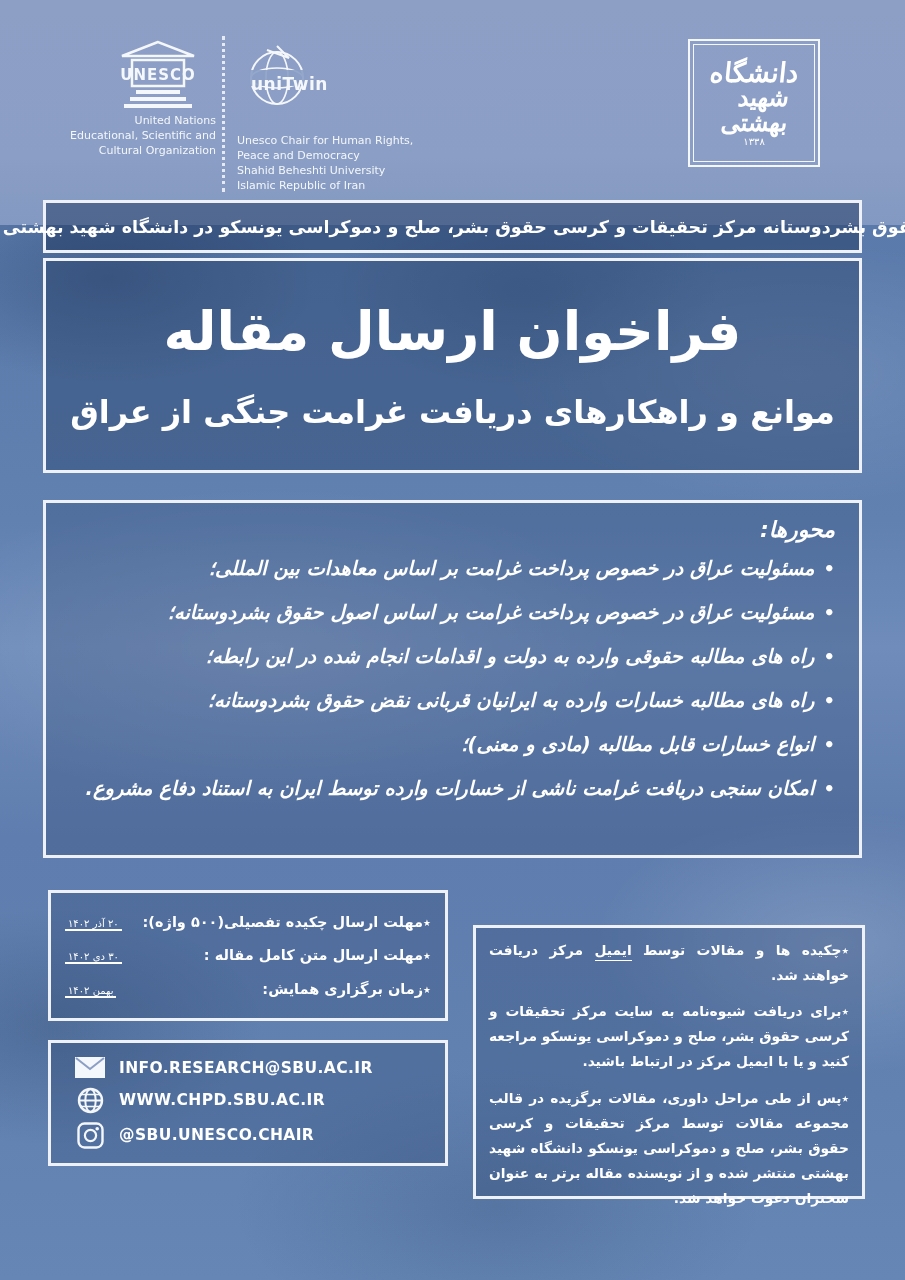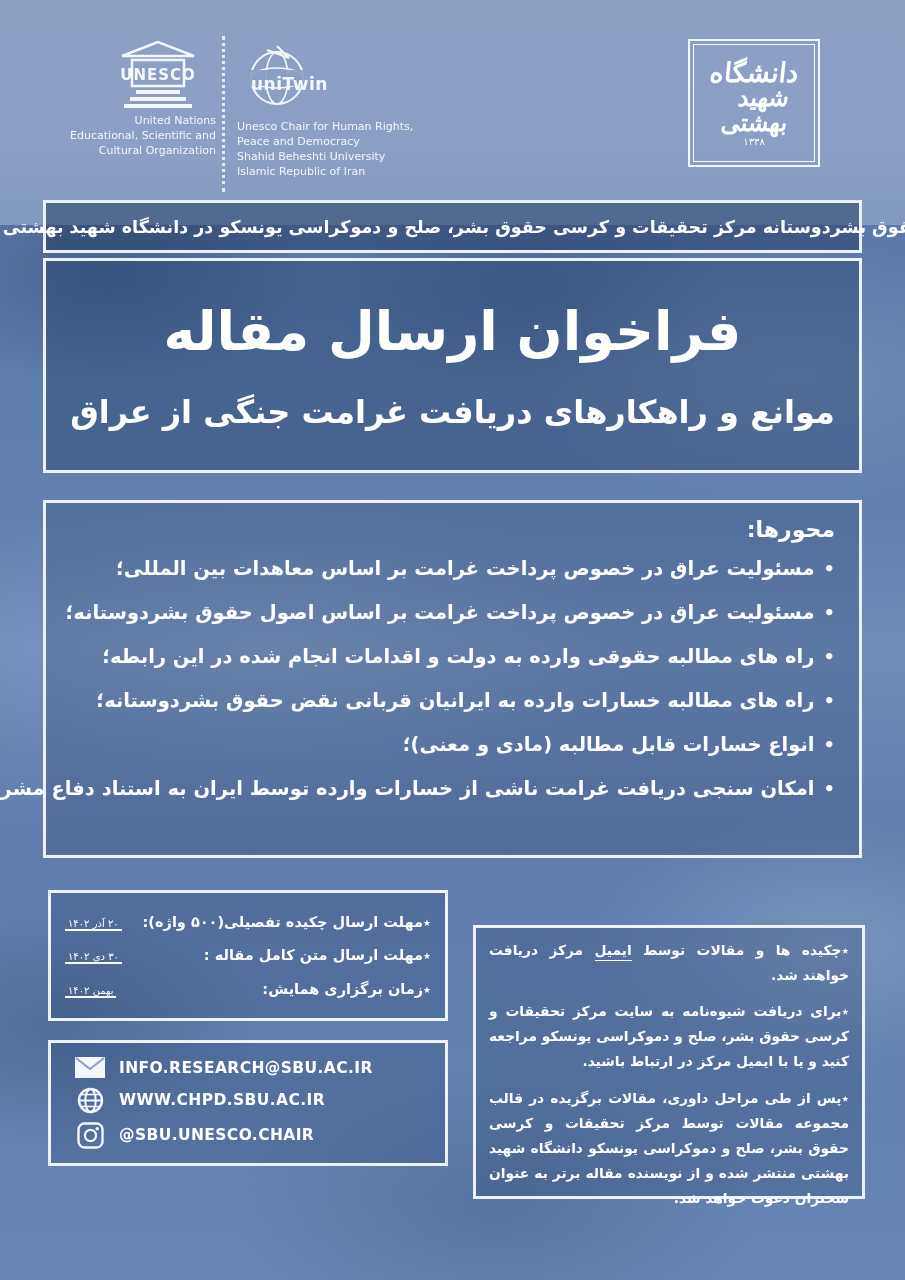--- a/index.html
+++ b/index.html
@@ -20,7 +20,7 @@
   .unitwin-logo{position:relative;width:92px;height:68px;}
   .unitwin-word{position:absolute;left:14px;top:30px;font-size:17px;font-weight:bold;
     color:#f4f7fb;letter-spacing:.5px;}
-  .unitwin-caption{margin-top:8px;text-align:left;}
+  .unitwin-caption{margin-top:22px;text-align:left;}
   .sbu-box{position:absolute;left:688px;top:39px;width:132px;height:128px;
     border:2px solid #f4f7fb;padding:3px;box-sizing:border-box;}
   .sbu-inner{width:100%;height:100%;border:1.5px solid #f4f7fb;box-sizing:border-box;

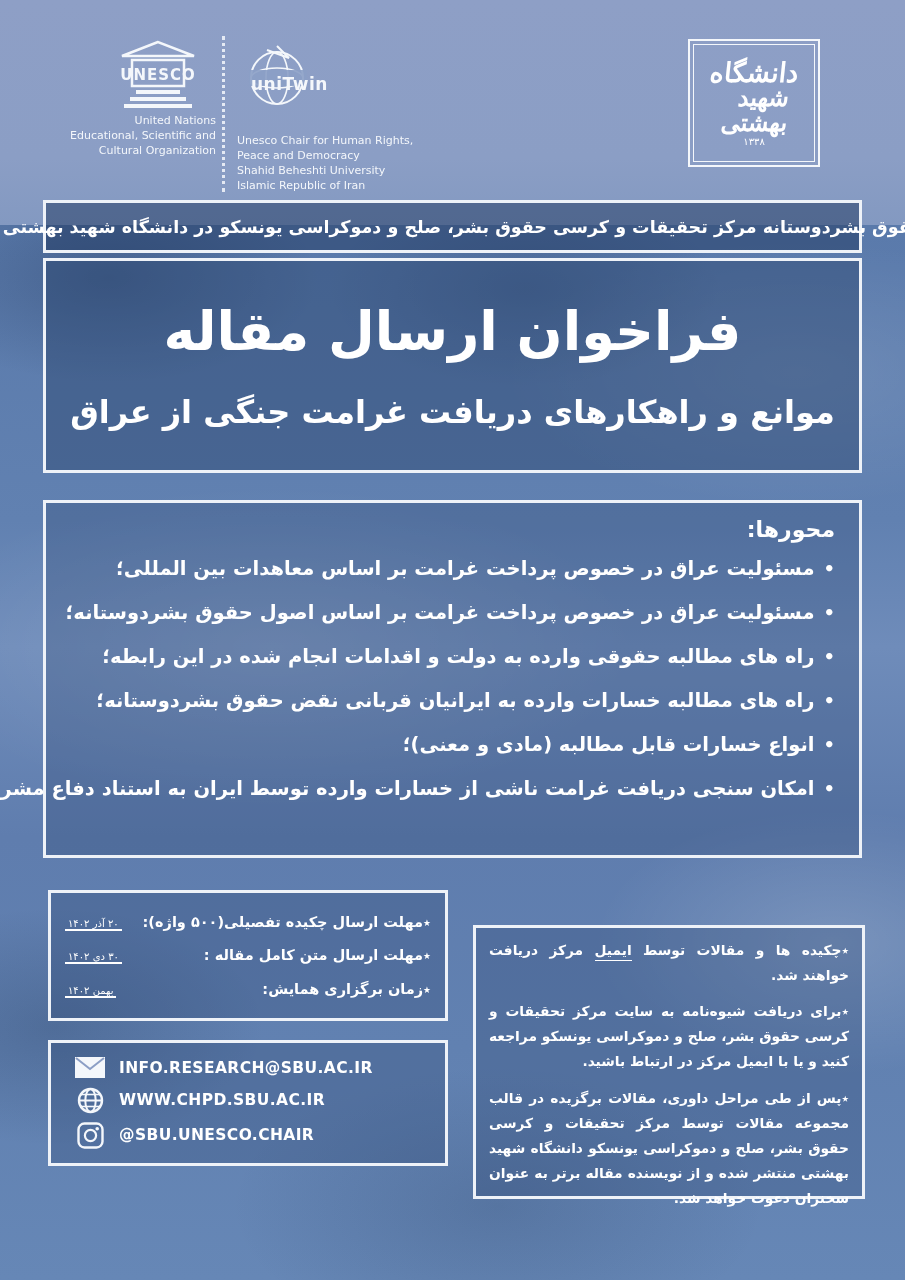--- a/index.html
+++ b/index.html
@@ -51,7 +51,7 @@
   .main-title{direction:rtl;font-size:54px;font-weight:bold;}
   .sub-title{direction:rtl;font-size:32px;font-weight:bold;}
   .axes-box{left:43px;top:500px;width:819px;height:358px;background:rgba(44,70,112,.28);
-    direction:rtl;padding:10px 24px;box-sizing:border-box;}
+    direction:rtl;padding:10px 24px;box-sizing:border-box;font-style:italic;}
   .axes-heading{font-size:22px;font-weight:bold;line-height:34px;}
   .axes-item{font-size:19.5px;font-weight:bold;line-height:44px;white-space:nowrap;}
   .axes-item .bullet{display:inline-block;margin-left:9px;font-size:18px;}

